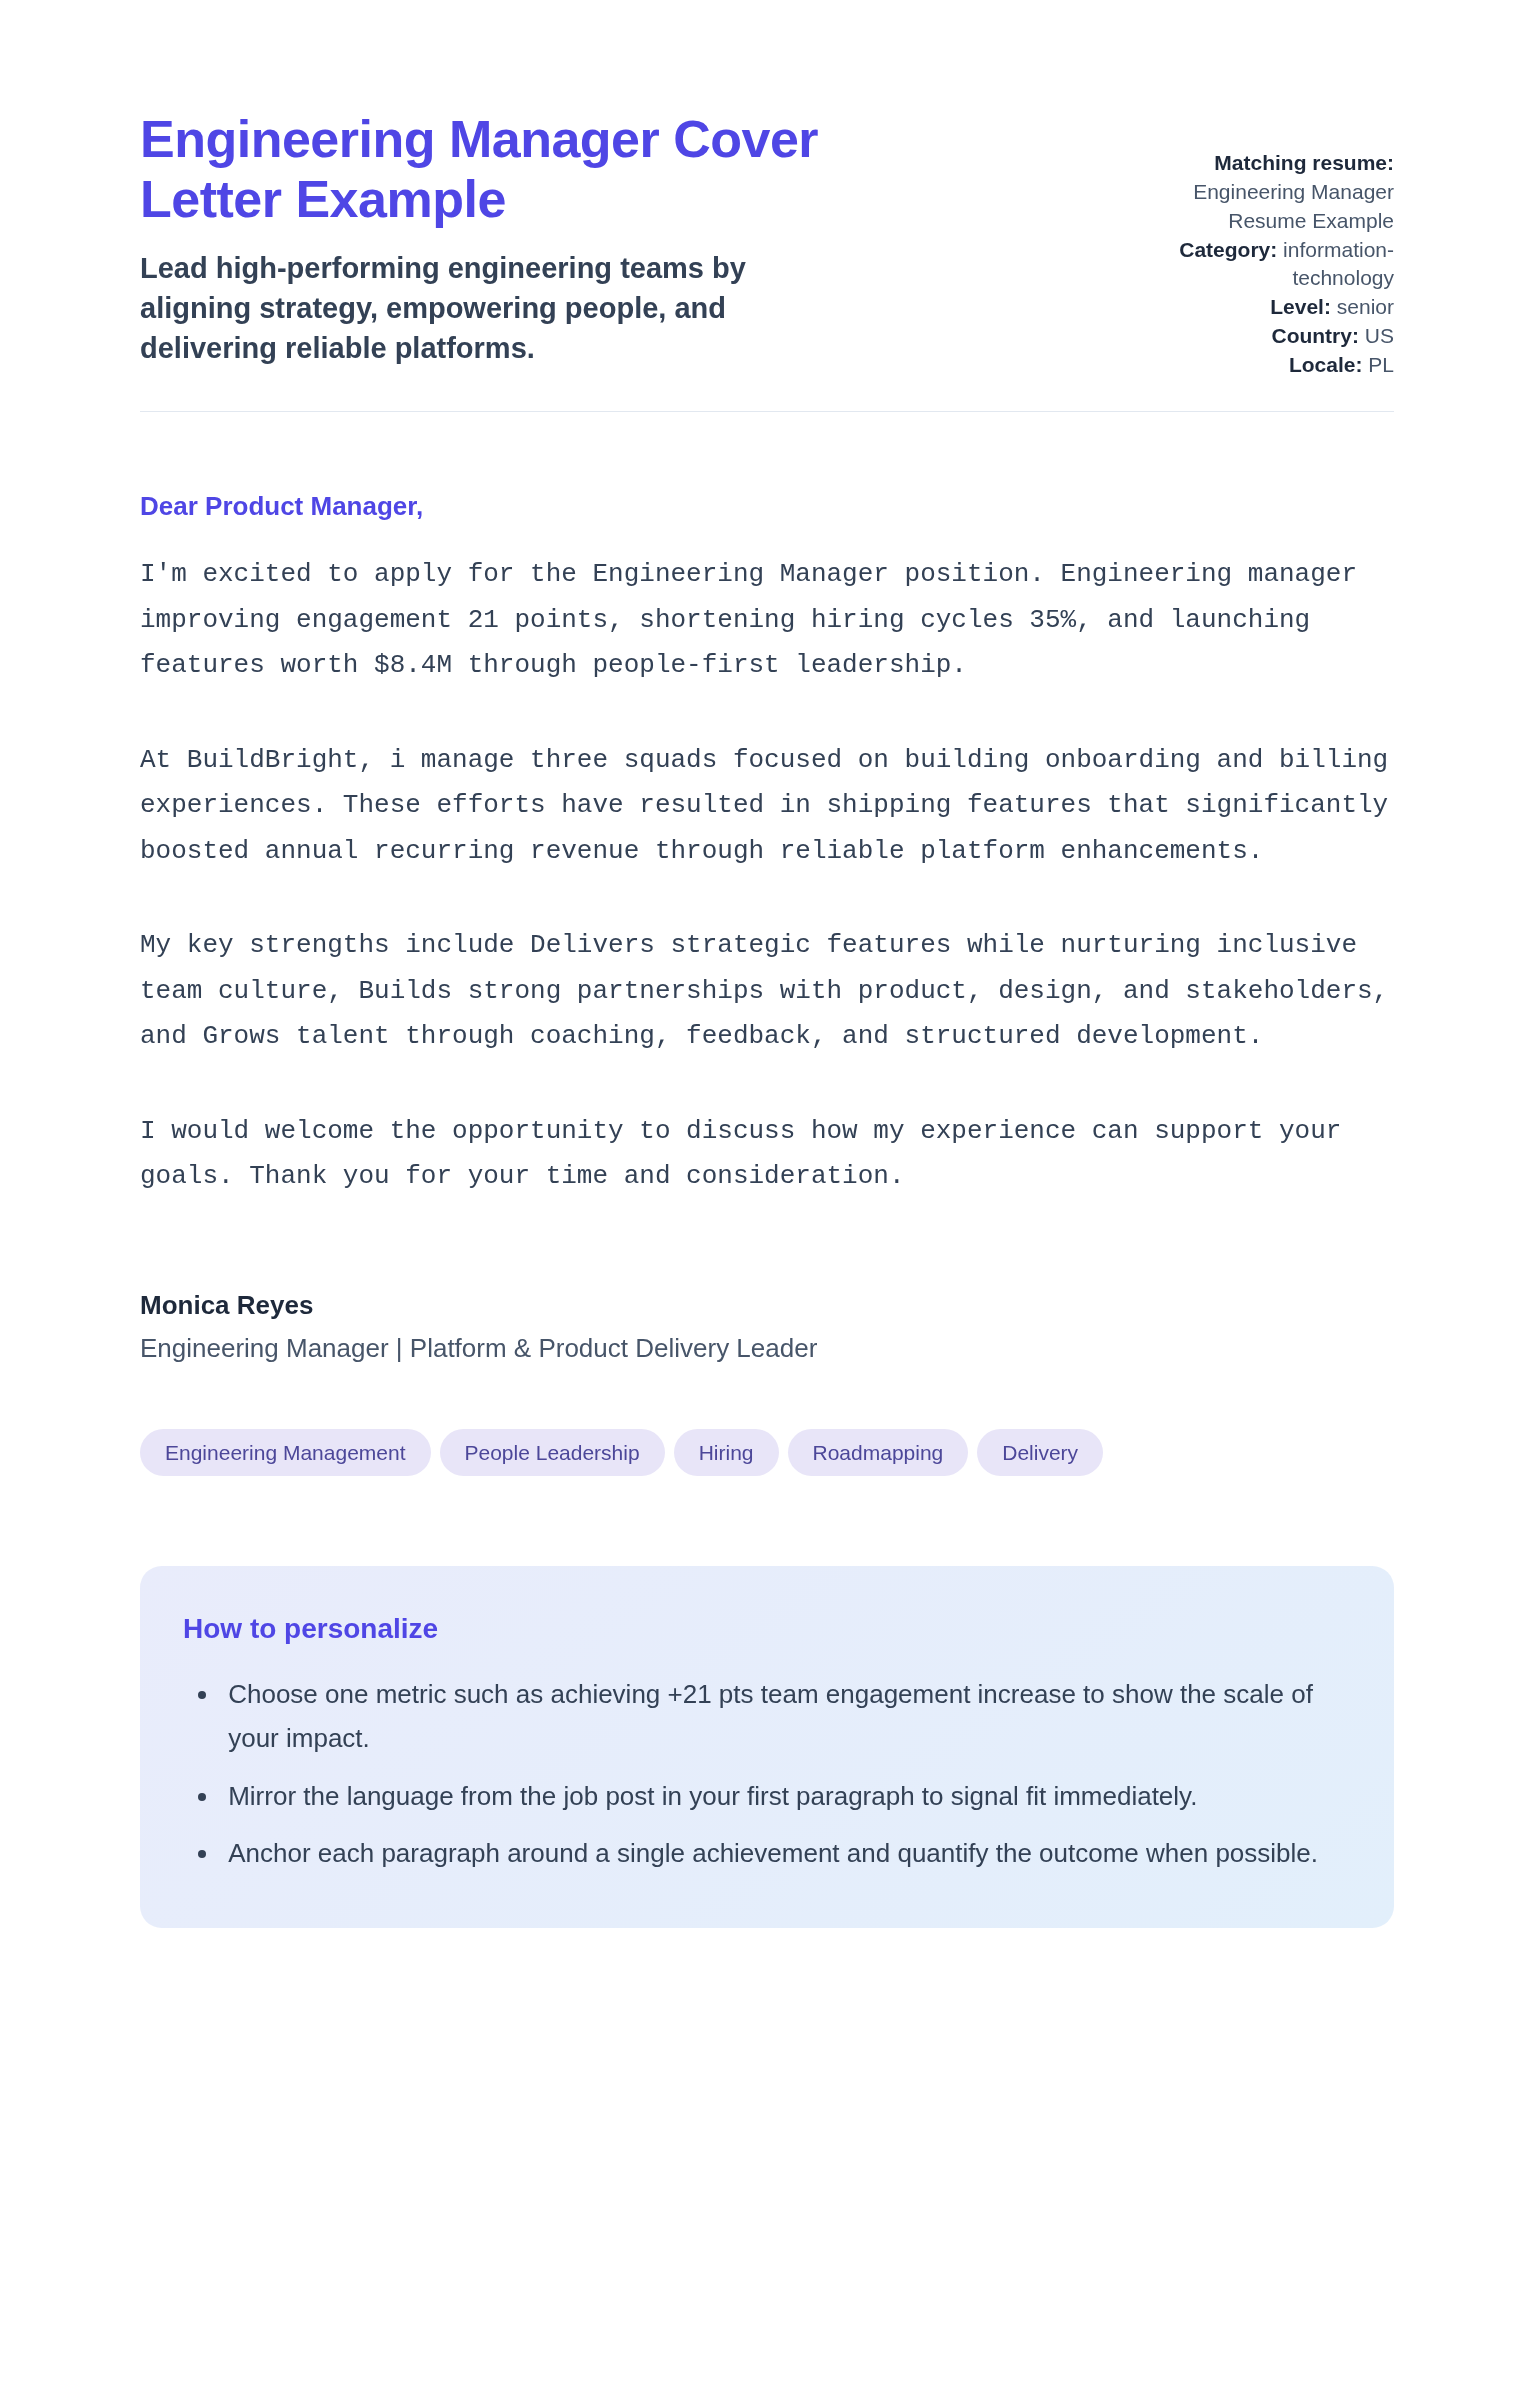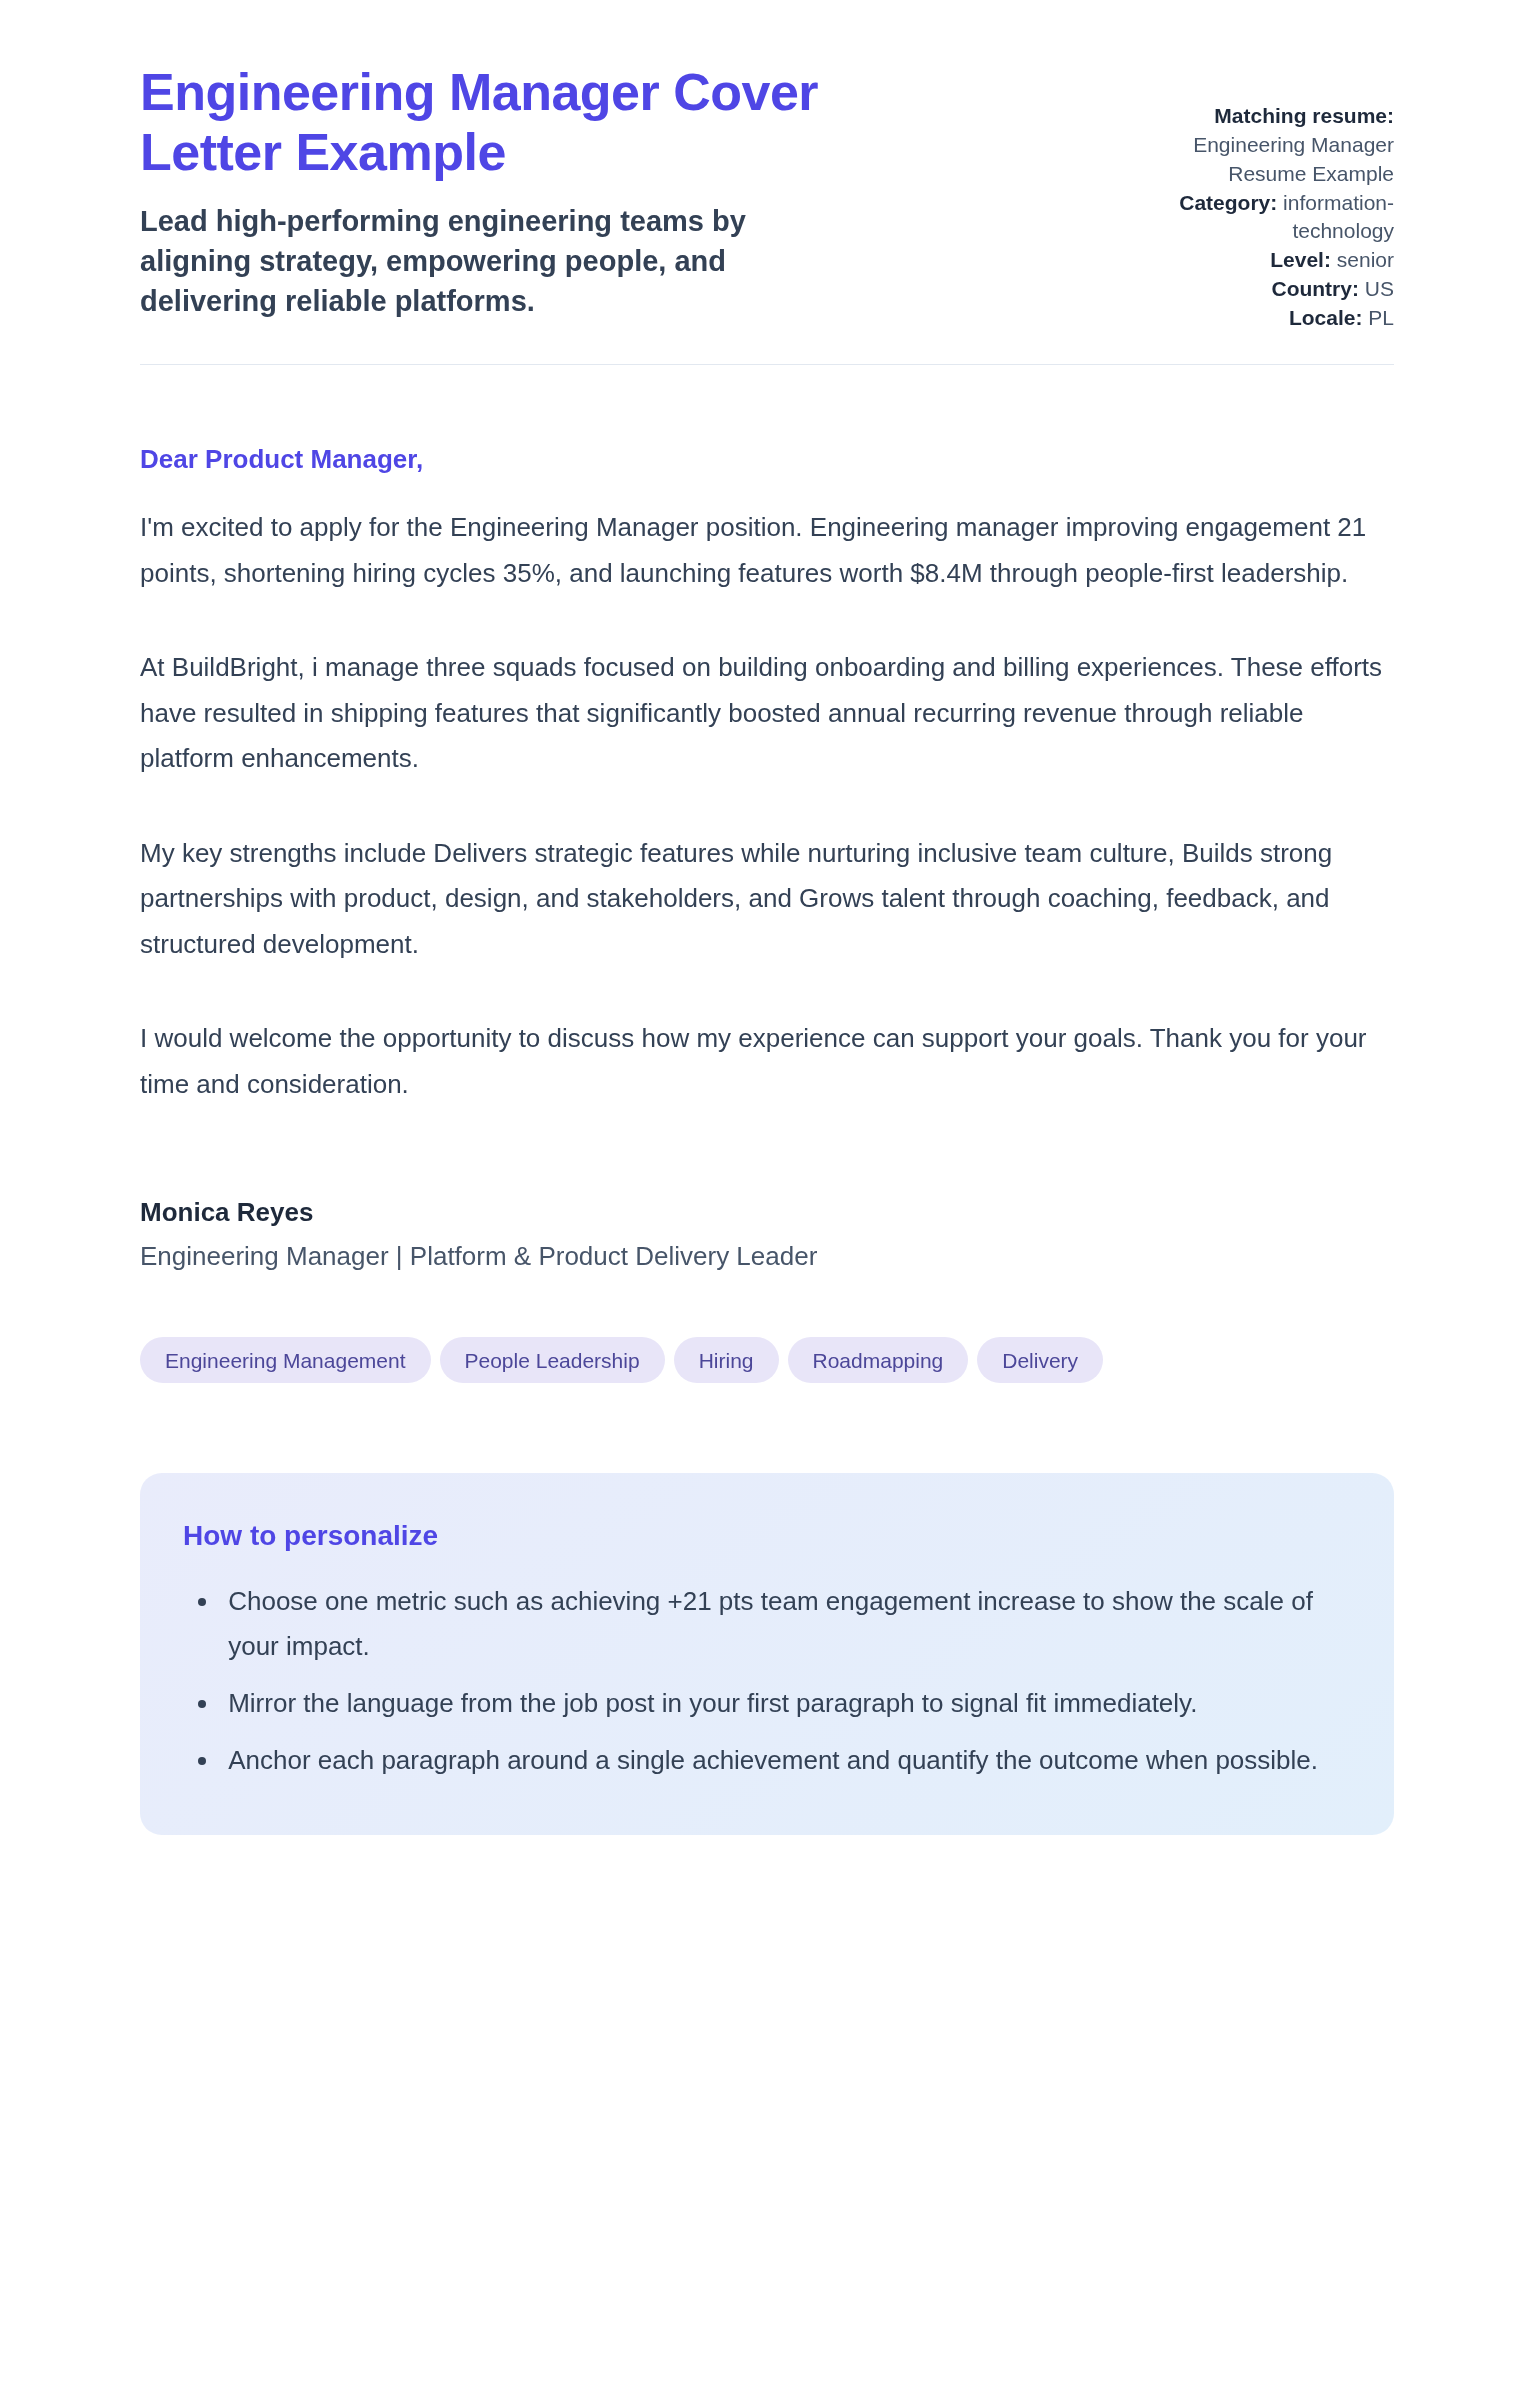--- a/index.html
+++ b/index.html
@@ -13,7 +13,7 @@
   .page {
     width: 1254px;
     margin: 0 auto;
-    padding-top: 62px;
+    padding-top: 109px;
     padding-bottom: 54px;
   }
 

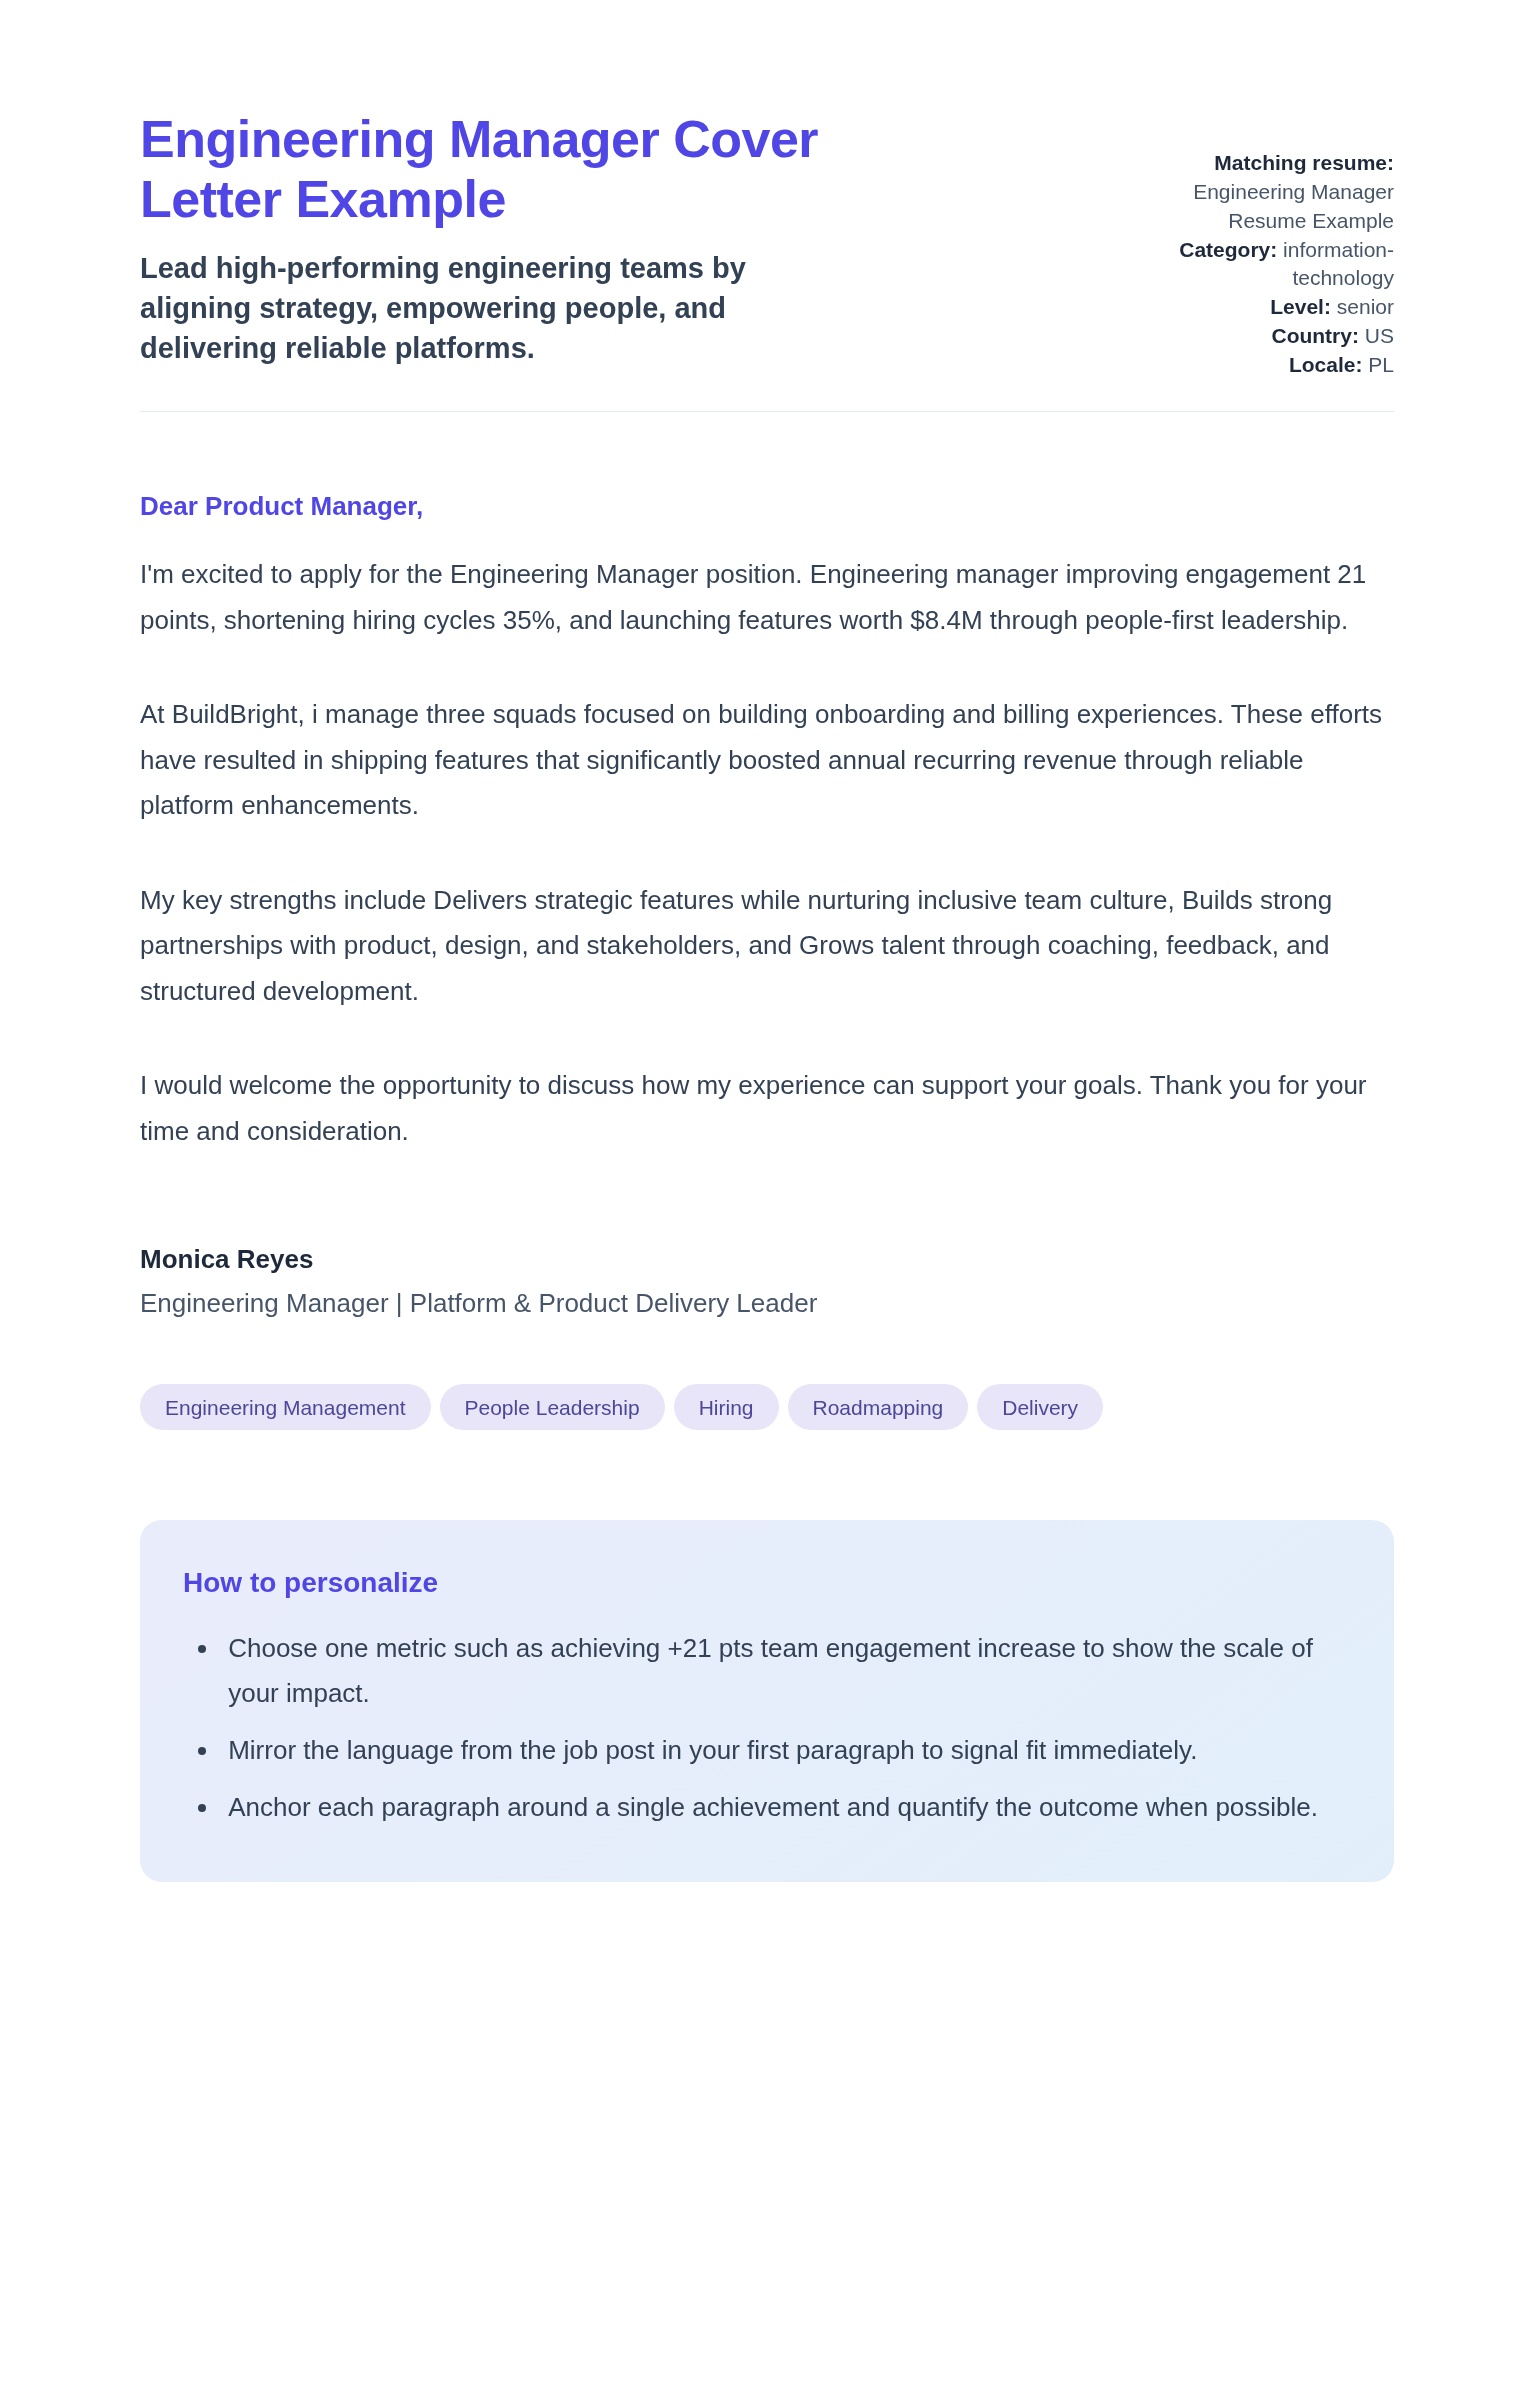--- a/index.html
+++ b/index.html
@@ -63,6 +63,7 @@
     font-size: 26px;
     line-height: 1.75;
     color: #334155;
+    font-family: Liberation Mono, monospace;
   }
   .greeting + .para { margin-top: 30px; }
 

